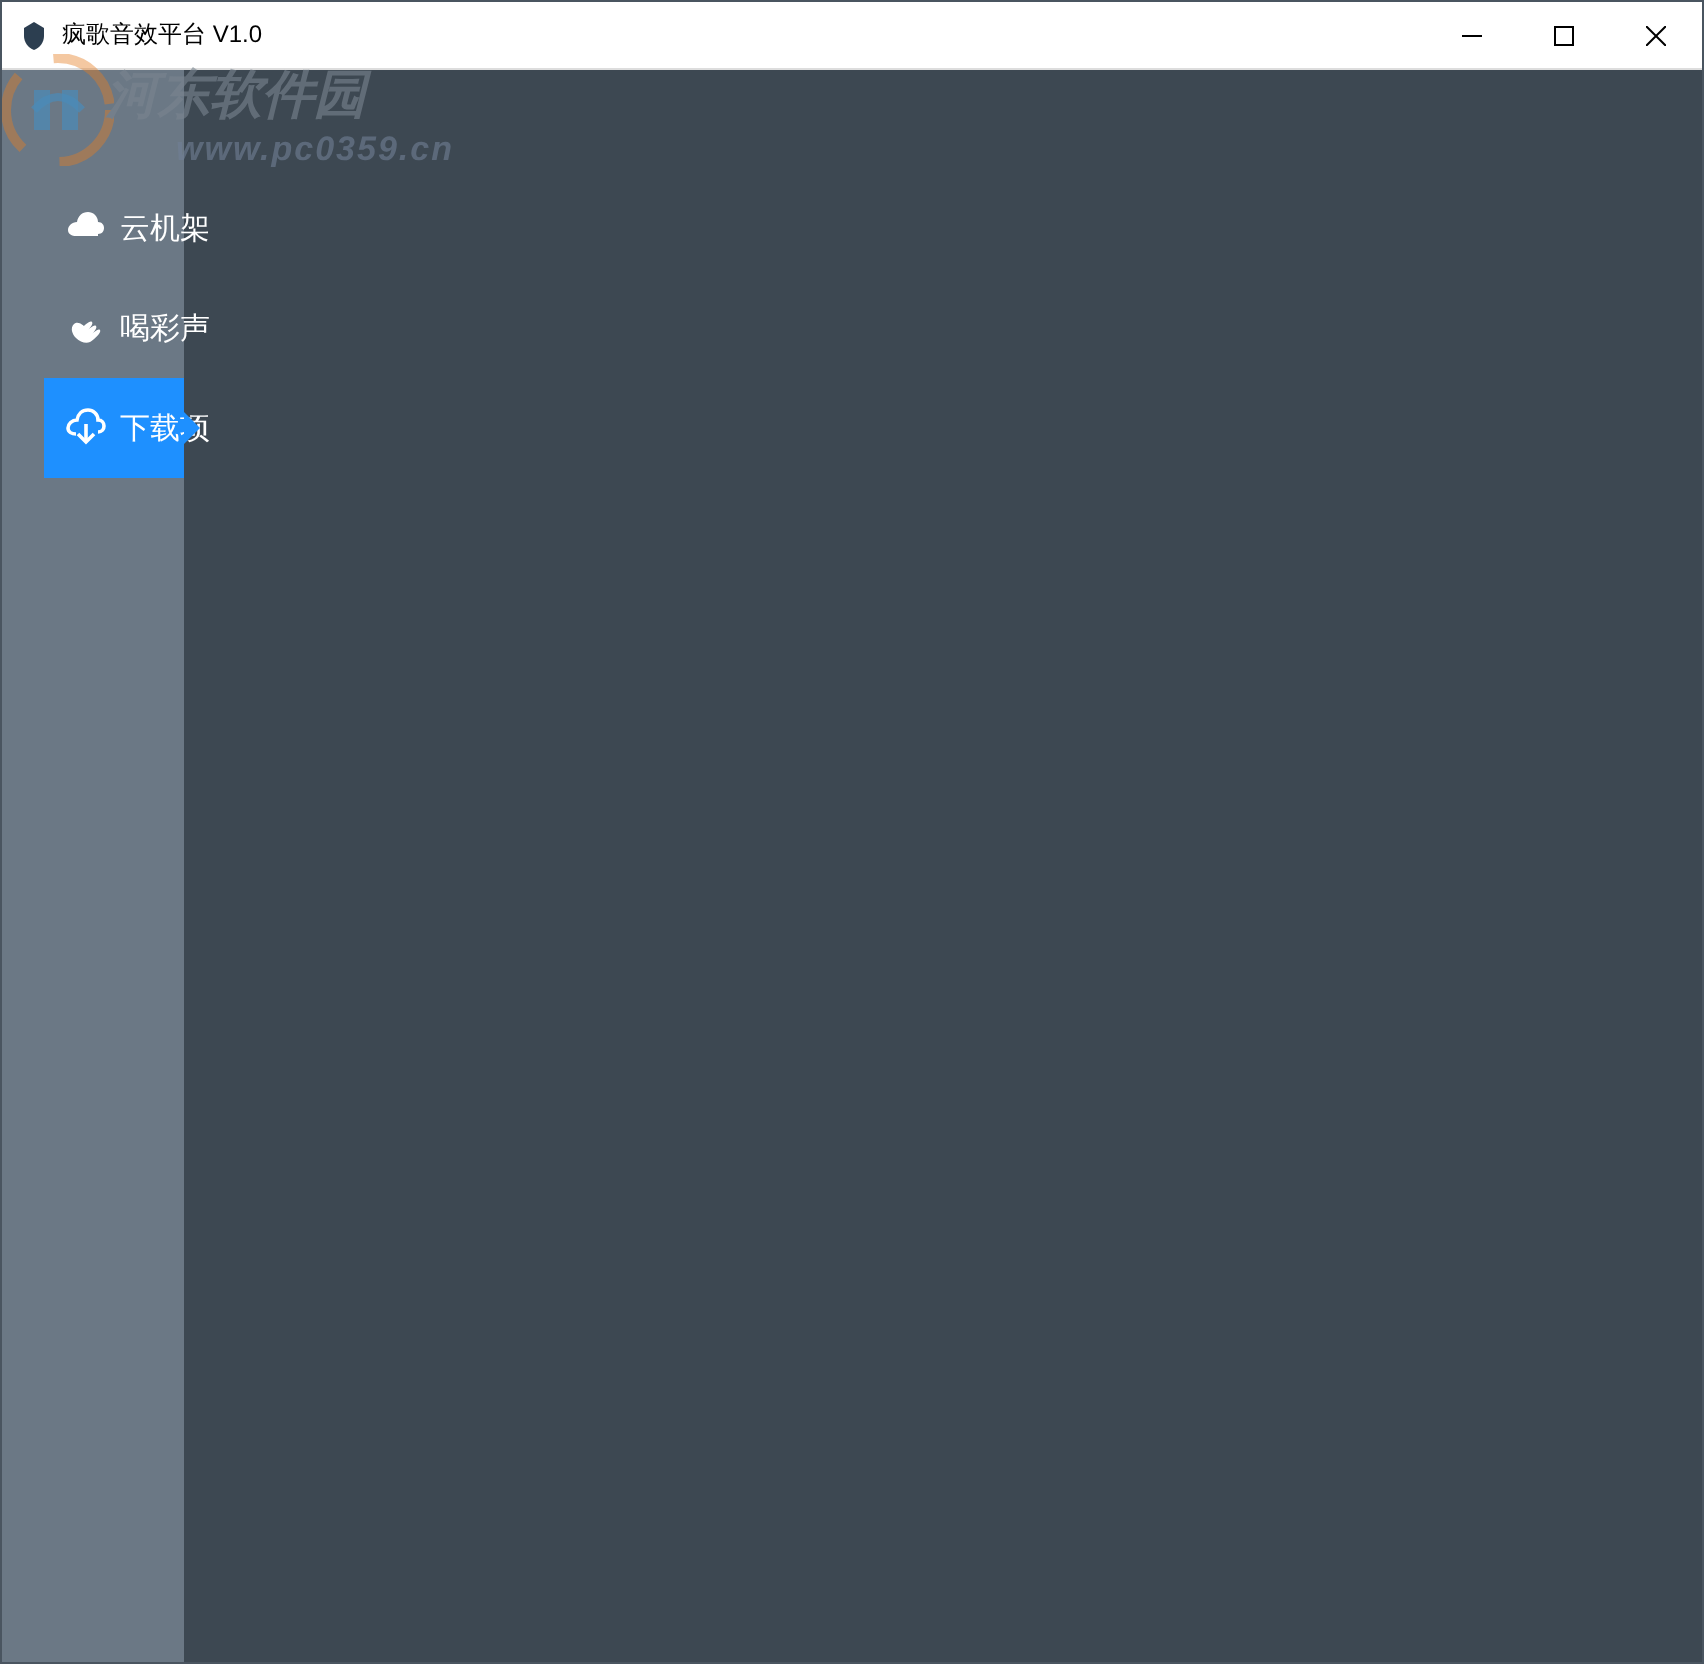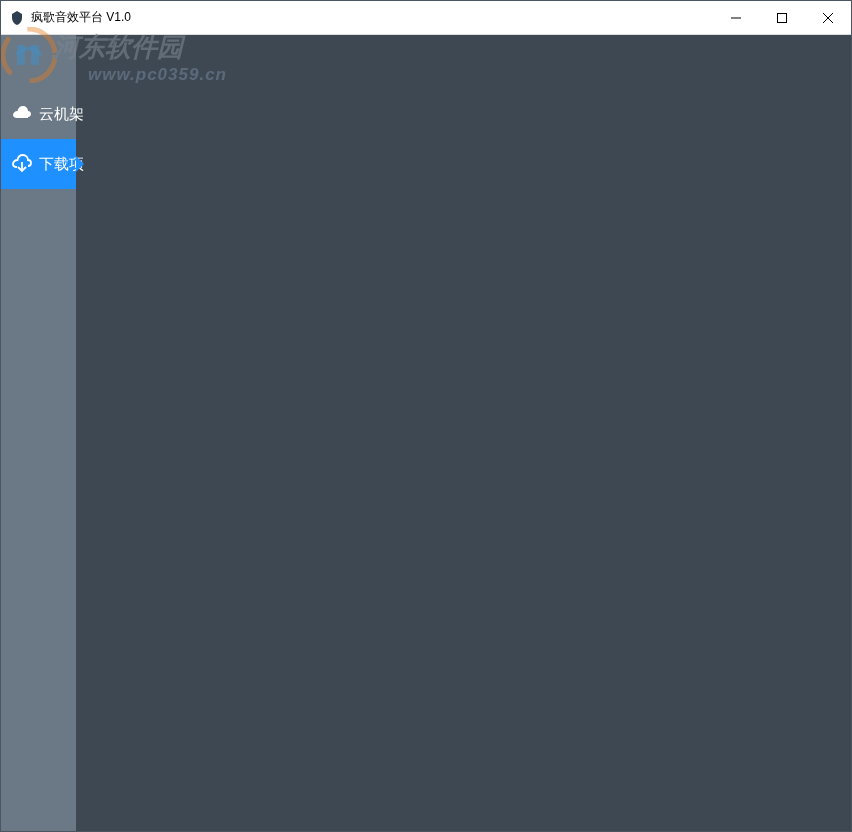--- a/index.html
+++ b/index.html
@@ -100,11 +100,12 @@
       margin-left: 32px;
     }
     .sidebar {
-      width: 75px;
+      width: 91px;
       background: #6b7885;
       display: flex;
       flex-direction: column;
       padding-top: 54px;
+      padding-left: 21px;
     }
     .sidebar-item {
       height: 50px;

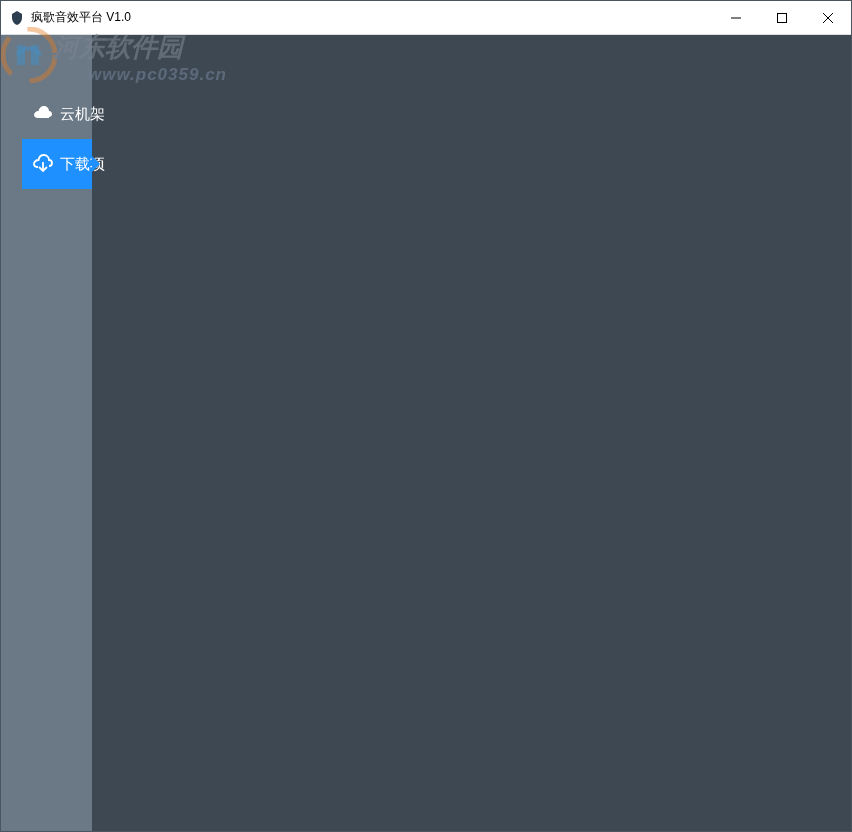--- a/index.html
+++ b/index.html
@@ -202,6 +202,14 @@
         <span class="sidebar-label">云机架</span>
       </div>
 
+      <div class="sidebar-item">
+        <span class="sidebar-icon">
+          <svg width="22" height="22" viewBox="0 0 22 22" fill="white">
+              <path d="M6 8 L4 6 M8 6 L7 3 M11 5 L11 2 M10 10 C10 10 13 7 14 8 C15 9 12 12 12 12 C12 12 15 9 16 10 C17 11 14 14 14 14 C14 14 17 11 18 12 C19 13 15 17 13 18 C11 19 8 18 6 16 C4 14 3 11 5 9 C7 7 10 10 10 10 Z"></path>
+            </svg>
+        </span>
+        <span class="sidebar-label">喝彩声</span>
+      </div>
 
 
 

